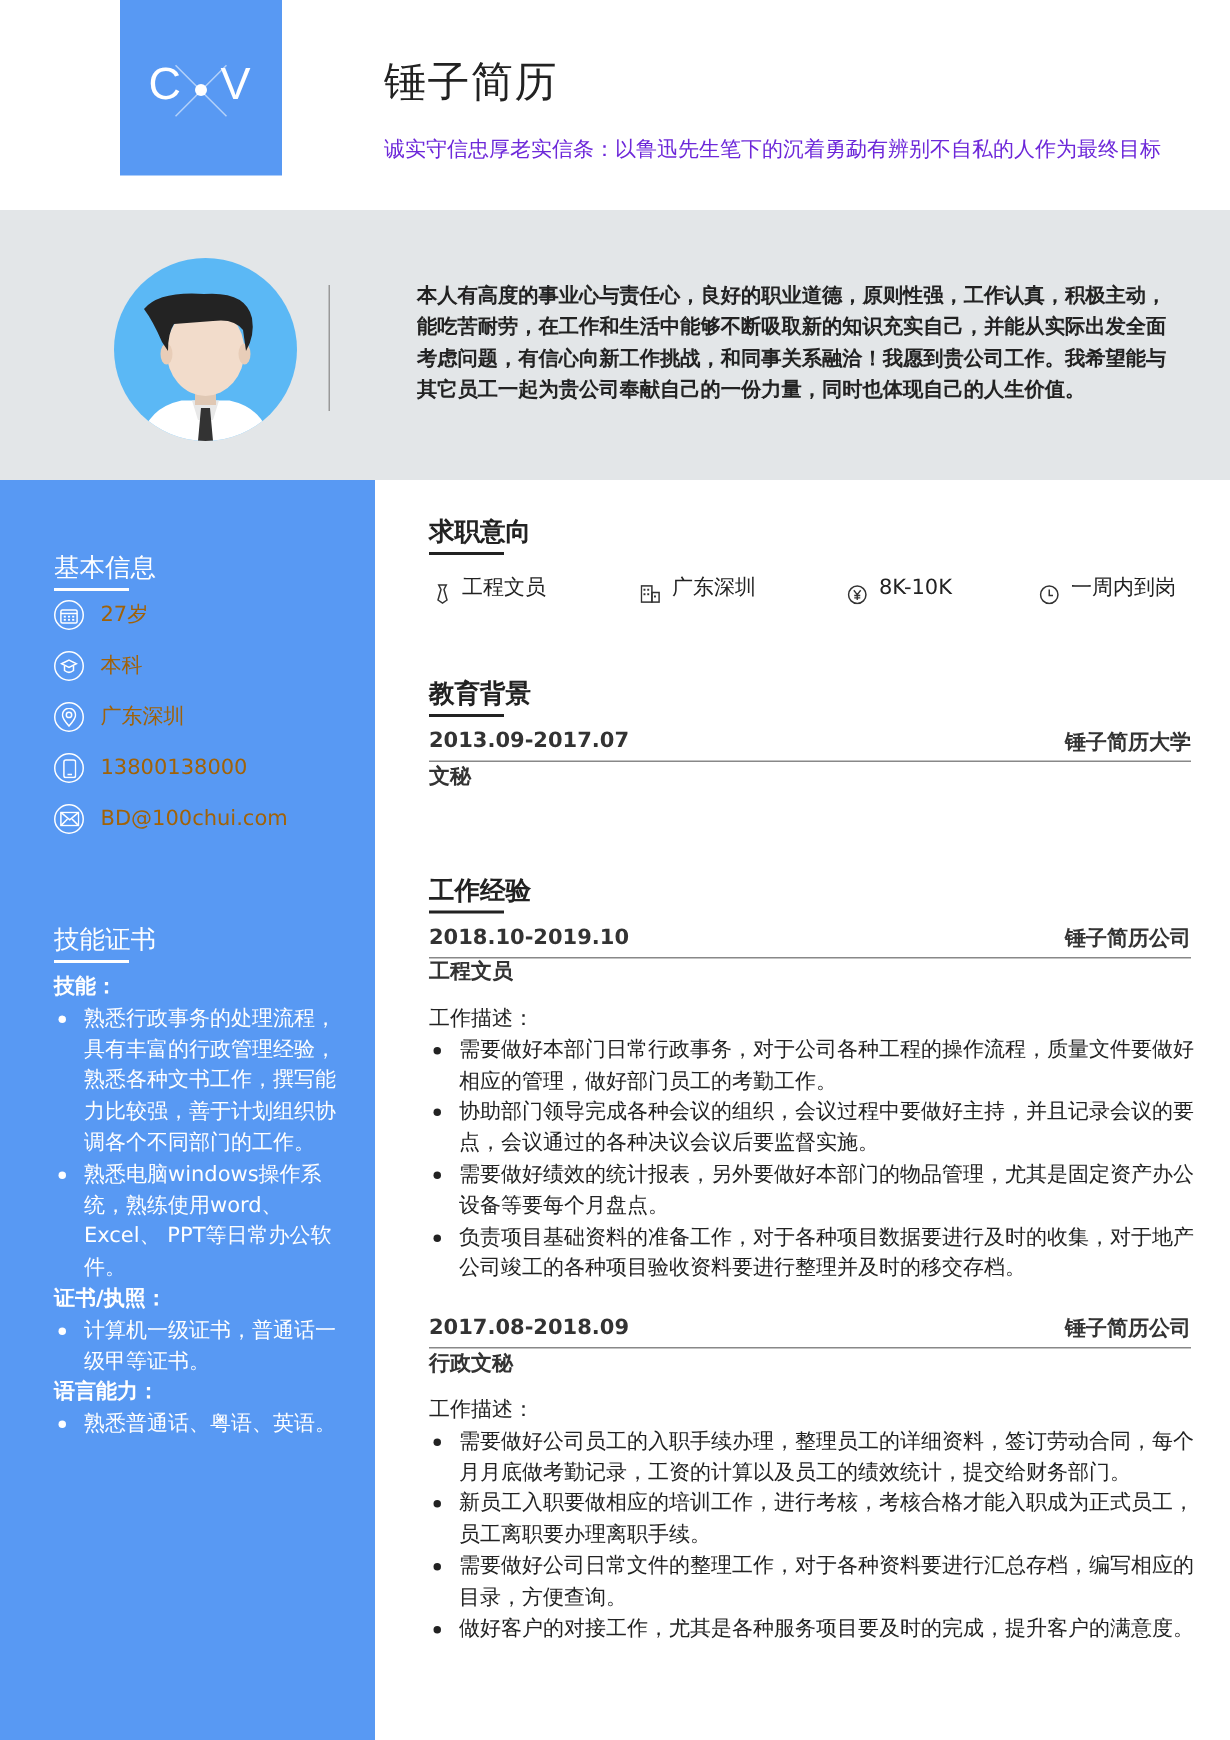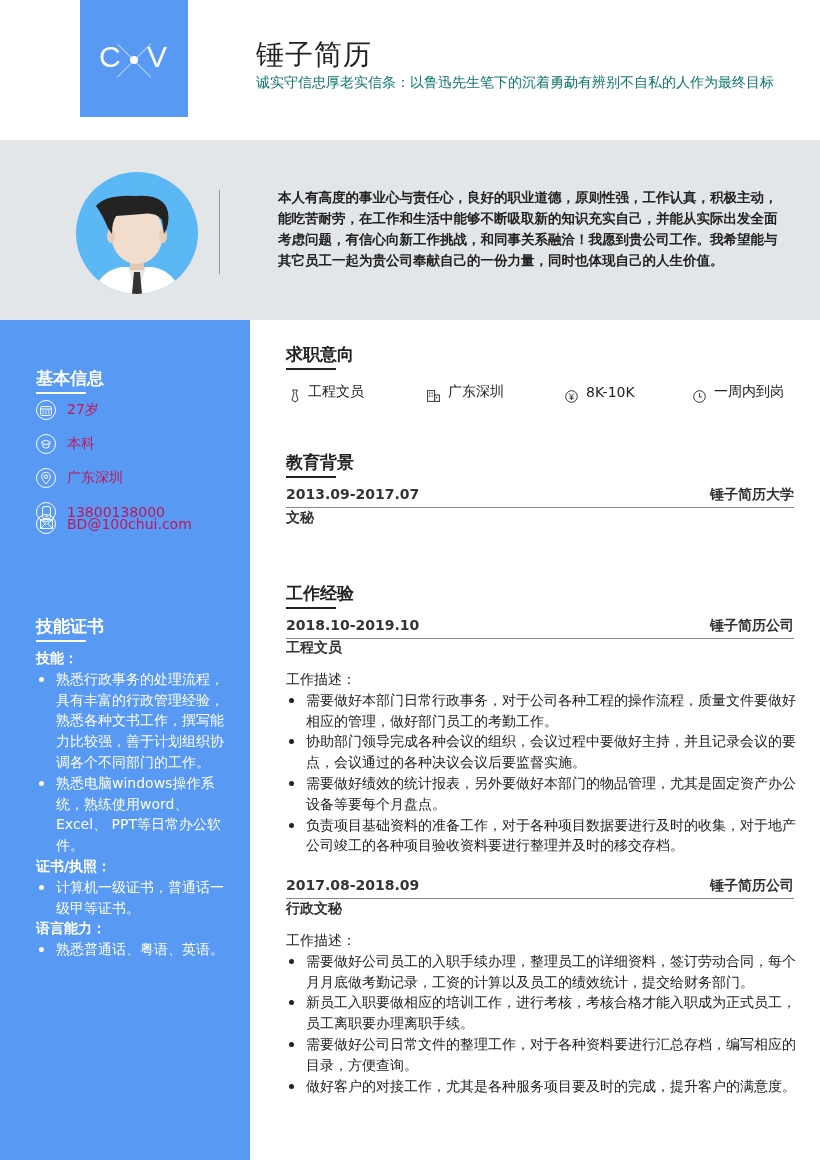--- a/index.html
+++ b/index.html
@@ -18,7 +18,7 @@
   .cv-logo .cross::after { transform: rotate(-45deg); }
   .cv-logo .dot { position: absolute; left: 50px; top: 56px; width: 8px; height: 8px; border-radius: 50%; background: #fff; }
   .title { position: absolute; left: 256px; top: 36px; font-size: 28px; color: #222; font-weight: normal; letter-spacing: 1px; }
-  .motto { position: absolute; left: 256px; top: 74px; font-size: 14px; color: #0f766e; }
+  .motto { position: absolute; left: 256px; top: 91px; font-size: 14px; color: #6d28d9; }
 
   
   .intro { position: absolute; left: 0; top: 140px; width: 820px; height: 180px; background: #e3e6e8; }

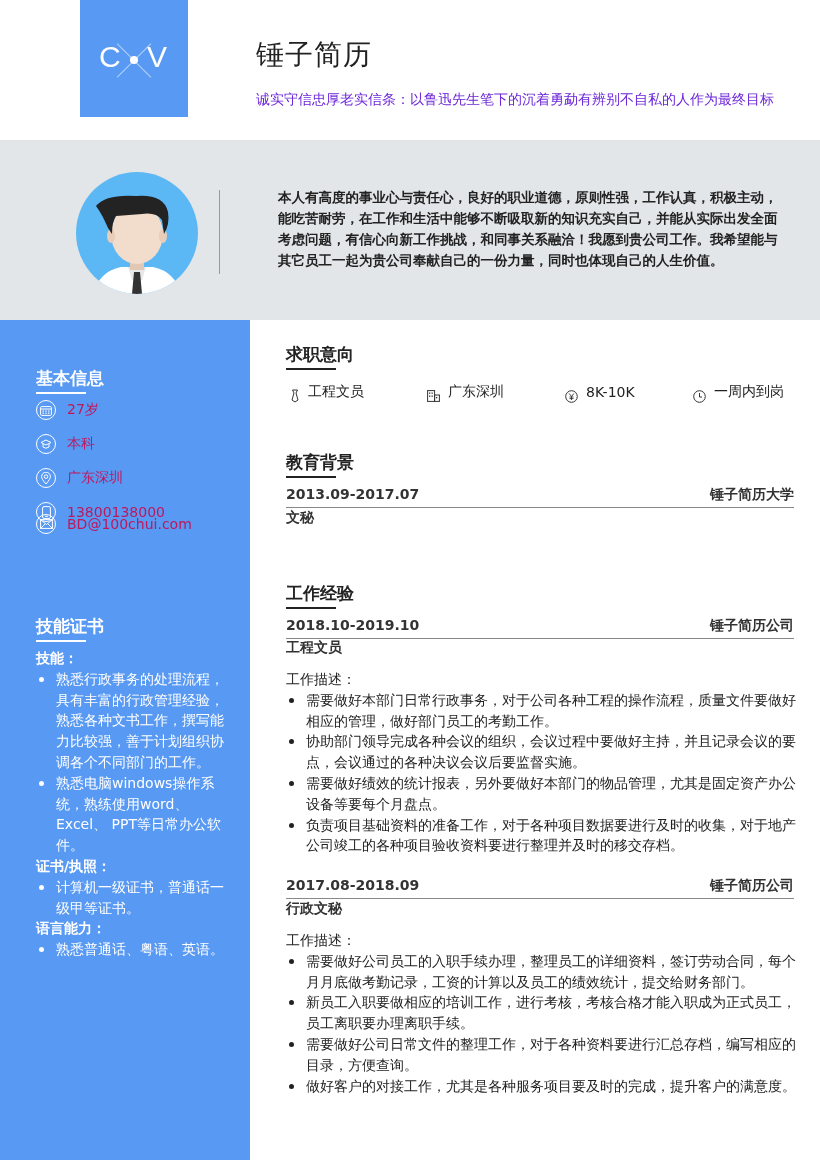--- a/index.html
+++ b/index.html
@@ -28,7 +28,7 @@
 
   
   .sidebar { position: absolute; left: 0; top: 320px; width: 250px; height: 840px; background: #5899f3; color: #fff; }
-  .side-title { position: absolute; left: 36px; font-size: 17px; font-weight: bold; color: #fff; }
+  .side-title { position: absolute; left: 36px; font-size: 17px; font-weight: normal; color: #fff; }
   .side-title .ul { position: absolute; left: 0; bottom: -4px; width: 50px; height: 2px; background: #fff; }
   .info-item { position: absolute; left: 36px; height: 20px; display: flex; align-items: center; }
   .info-icon { width: 20px; height: 20px; border: 1.3px solid #fff; border-radius: 50%; display: flex; align-items: center; justify-content: center; margin-right: 11px; }

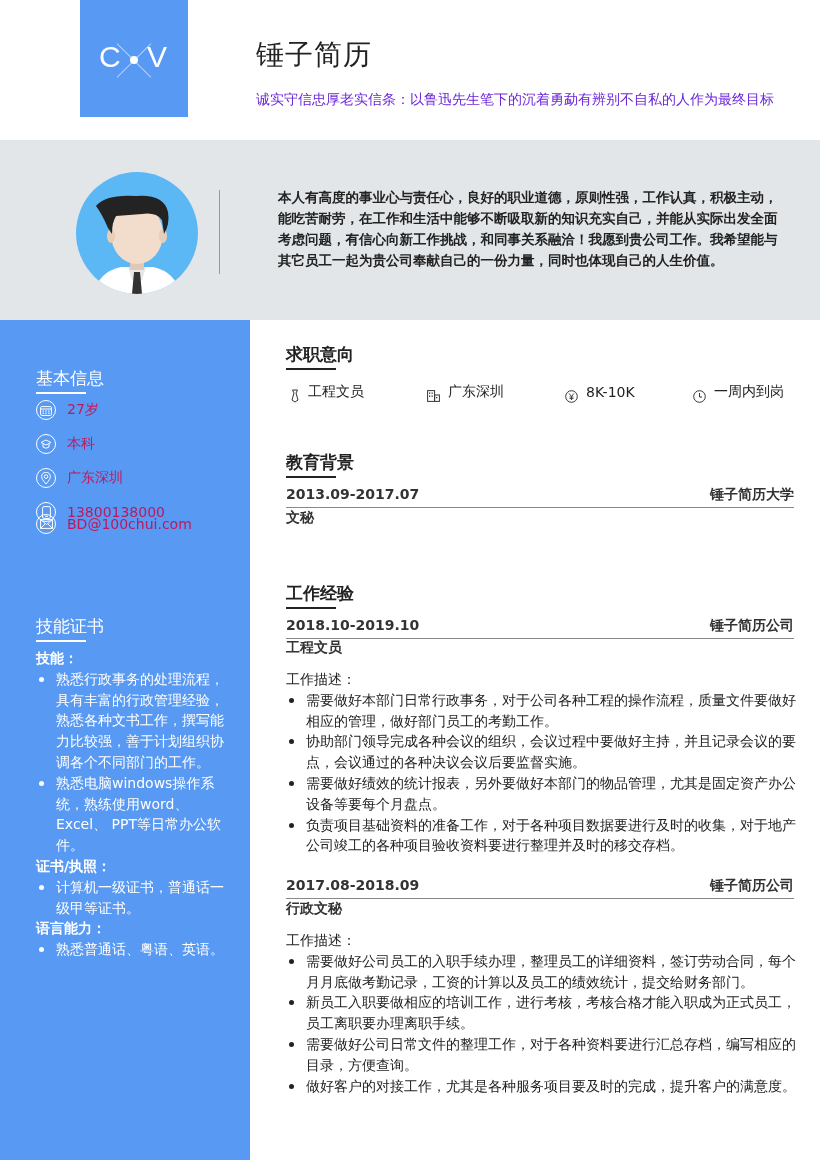--- a/index.html
+++ b/index.html
@@ -32,7 +32,7 @@
   .side-title .ul { position: absolute; left: 0; bottom: -4px; width: 50px; height: 2px; background: #fff; }
   .info-item { position: absolute; left: 36px; height: 20px; display: flex; align-items: center; }
   .info-icon { width: 20px; height: 20px; border: 1.3px solid #fff; border-radius: 50%; display: flex; align-items: center; justify-content: center; margin-right: 11px; }
-  .info-text { font-size: 14px; color: #be185d; }
+  .info-text { font-size: 14px; color: #a16207; }
   .skills { position: absolute; left: 36px; top: 648px; width: 190px; font-size: 14px; line-height: 20.8px; color: #fff; }
   .skills .sub { font-weight: bold; }
   .skills ul { list-style: none; }

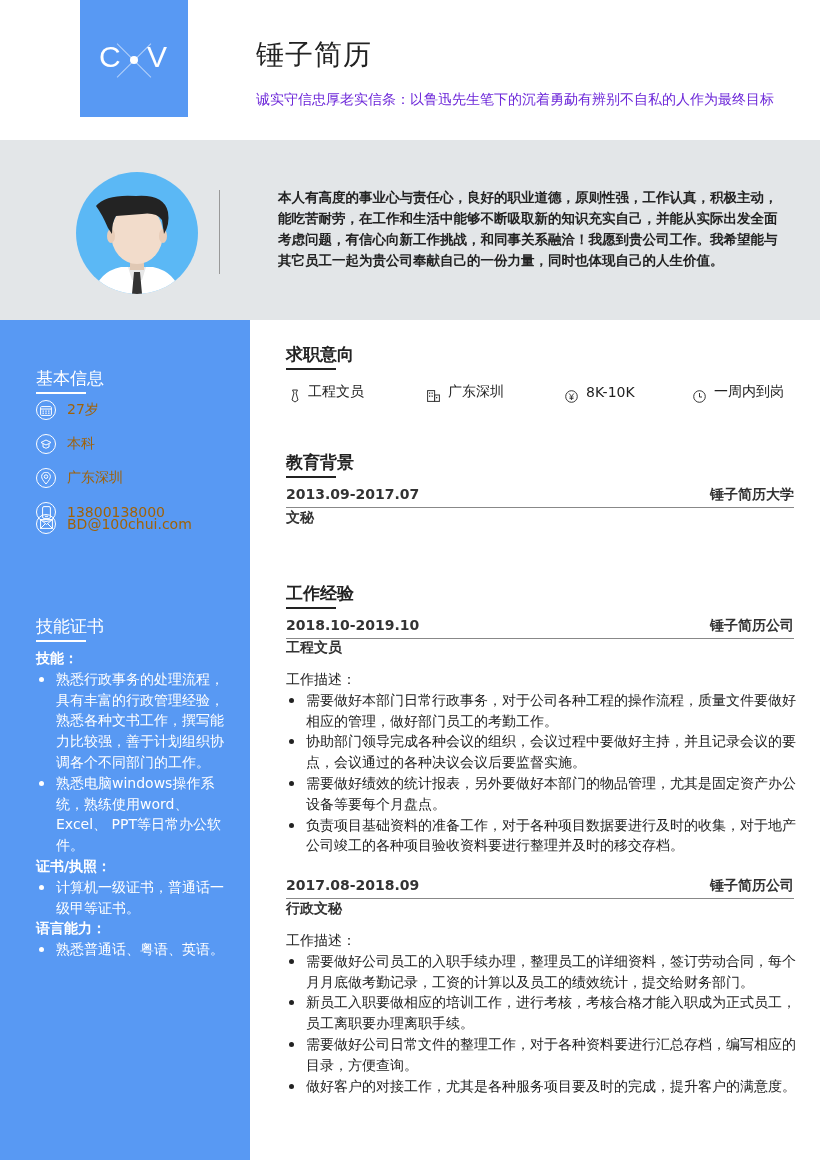--- a/index.html
+++ b/index.html
@@ -133,7 +133,7 @@
   </span>
   <span class="info-text">13800138000</span>
 </div>
-<div class="info-item" style="top:514px;">
+<div class="info-item" style="top:536px;">
   <span class="info-icon">
     <svg width="13" height="10" viewBox="0 0 13 10">
         <rect x="0.6" y="0.6" width="11.8" height="8.8" fill="none" stroke="#fff"></rect>

